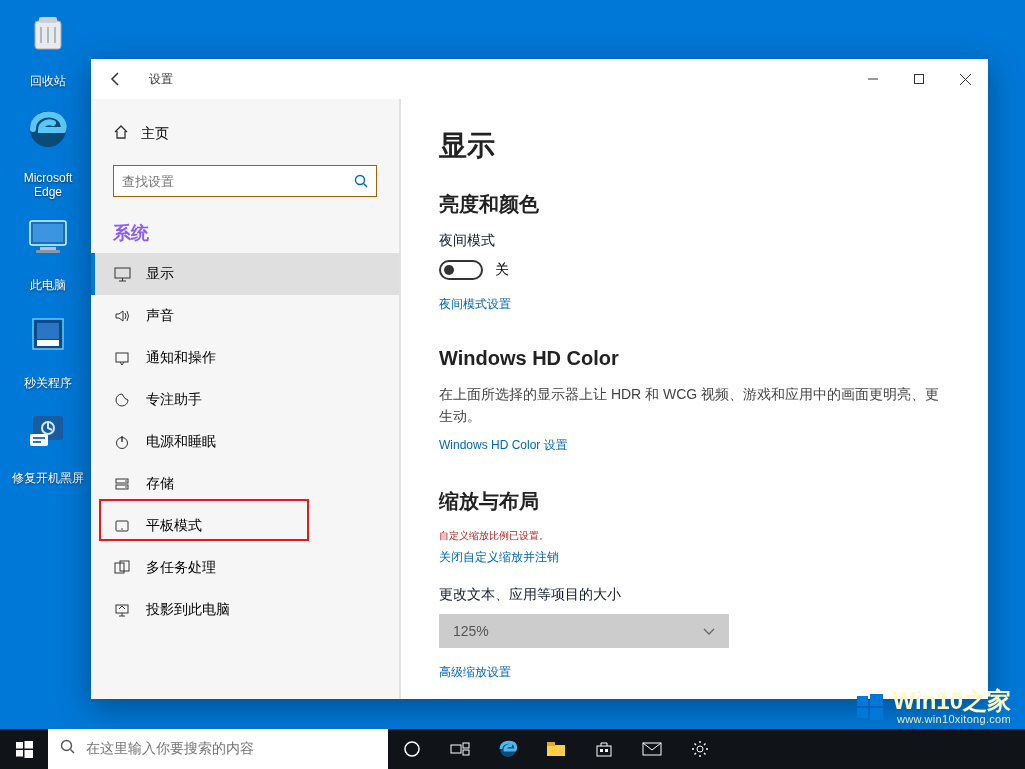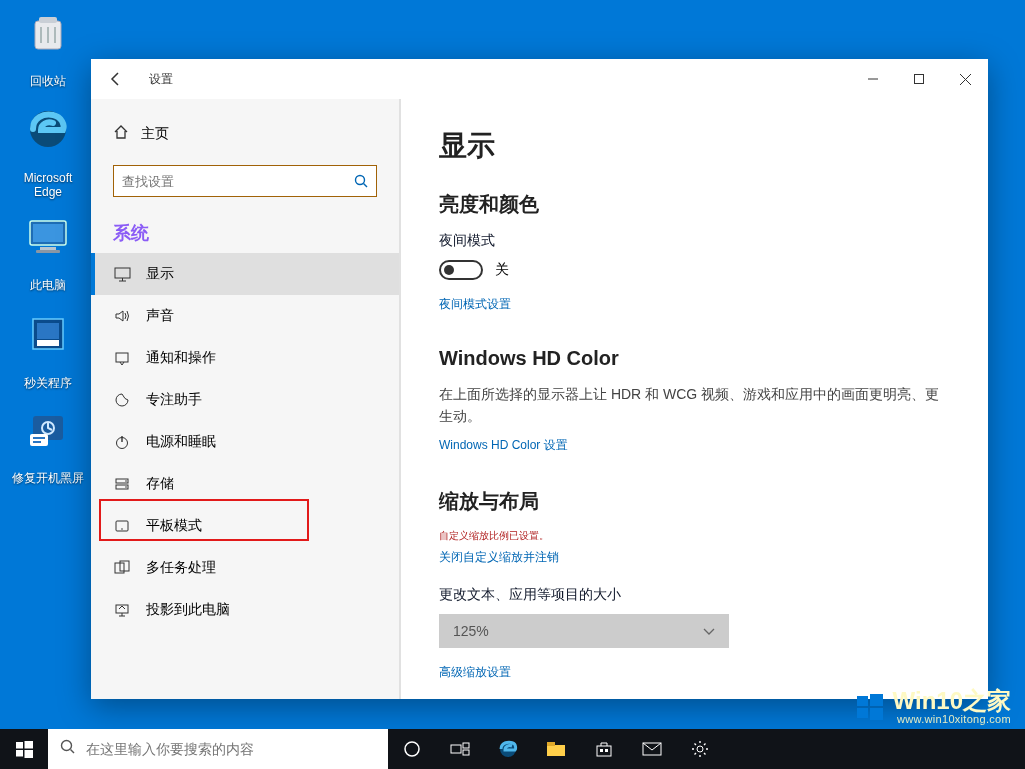--- a/index.html
+++ b/index.html
@@ -50,7 +50,7 @@
   .taskbar { position: absolute; left: 0; right: 0; bottom: 0; height: 40px; background: #101318; display: flex; align-items: center; color: #fff; }
   .start-btn { width: 48px; height: 40px; display: flex; align-items: center; justify-content: center; cursor: pointer; }
   .task-search { flex: 0 0 340px; height: 40px; background: #fff; display: flex; align-items: center; padding: 0 12px; gap: 10px; }
-  .task-search input { border: none; outline: none; flex: 1; font-size: 14px; color: #a16207; }
+  .task-search input { border: none; outline: none; flex: 1; font-size: 14px; color: #a16207; font-family: Liberation Mono, monospace; }
   .task-icons { display: flex; height: 40px; }
   .task-ic { width: 48px; height: 40px; display: flex; align-items: center; justify-content: center; cursor: pointer; }
 

